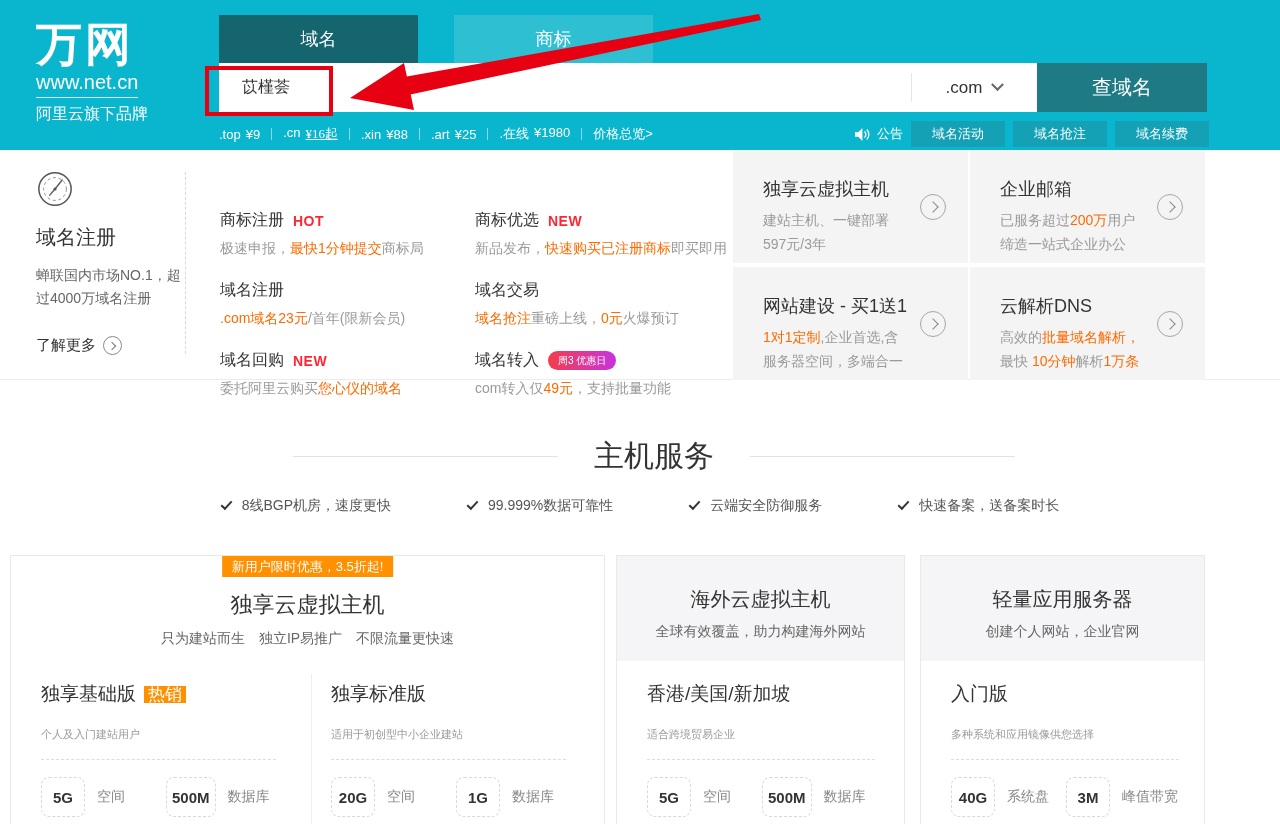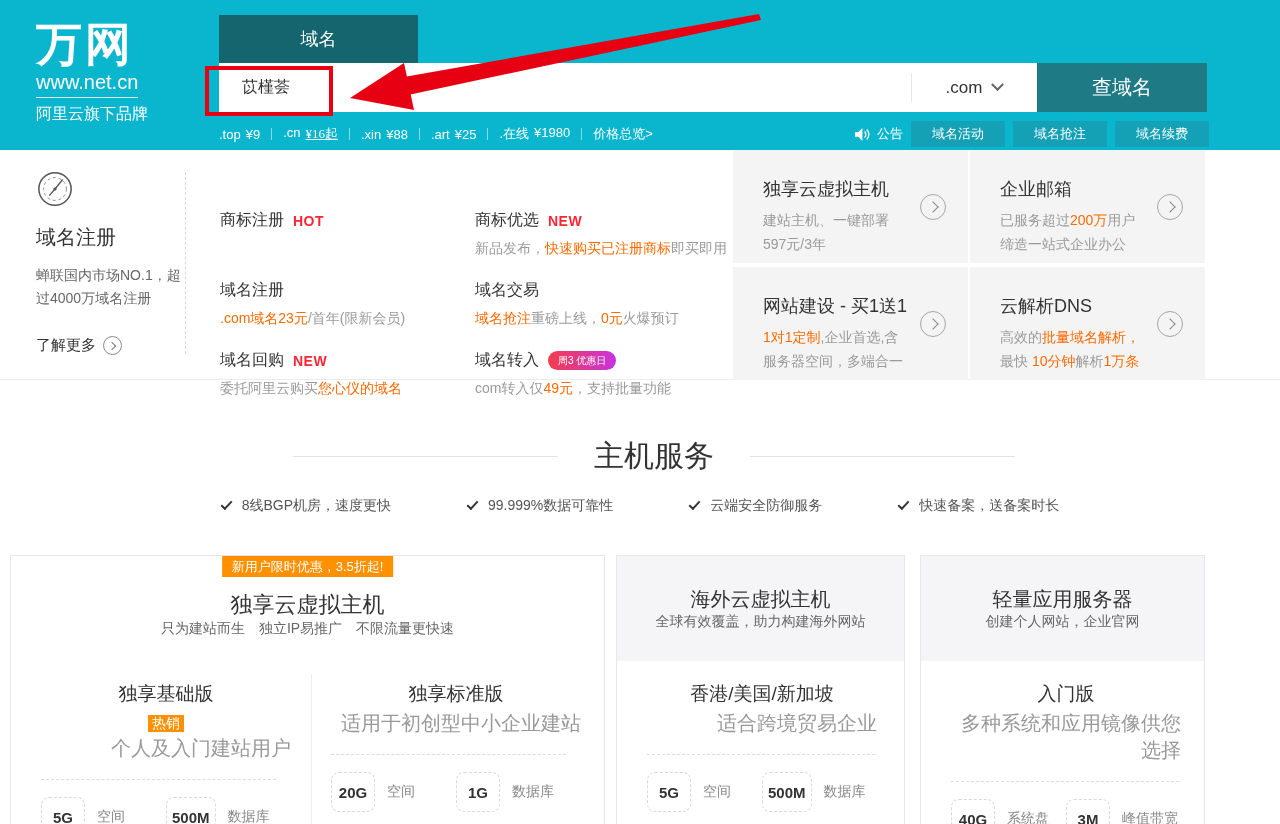--- a/index.html
+++ b/index.html
@@ -145,6 +145,7 @@
 
     <div class="tabs">
       <div class="tab active">域名</div>
+      <div class="tab inactive">商标</div>
     </div>
 
     <div class="searchrow">

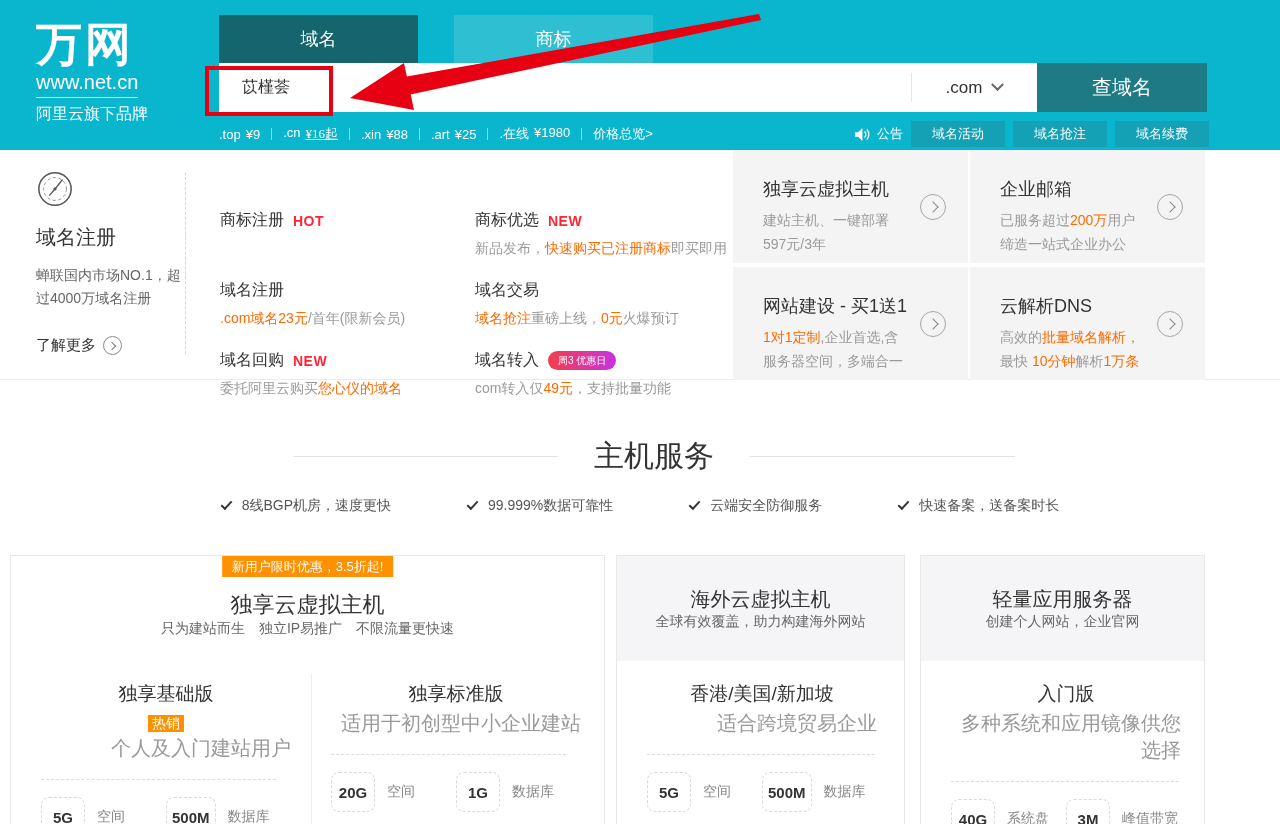--- a/index.html
+++ b/index.html
@@ -227,6 +227,9 @@
         <span>商标注册</span>
         <span class="tag-red">HOT</span>
       </div>
+      <div class="fitem-desc">
+        <span>极速申报，</span><span class="o">最快1分钟提交</span><span>商标局</span>
+      </div>
     </div>
     <div class="fitem" style="left:220px; top:90px;">
       <div class="fitem-title">

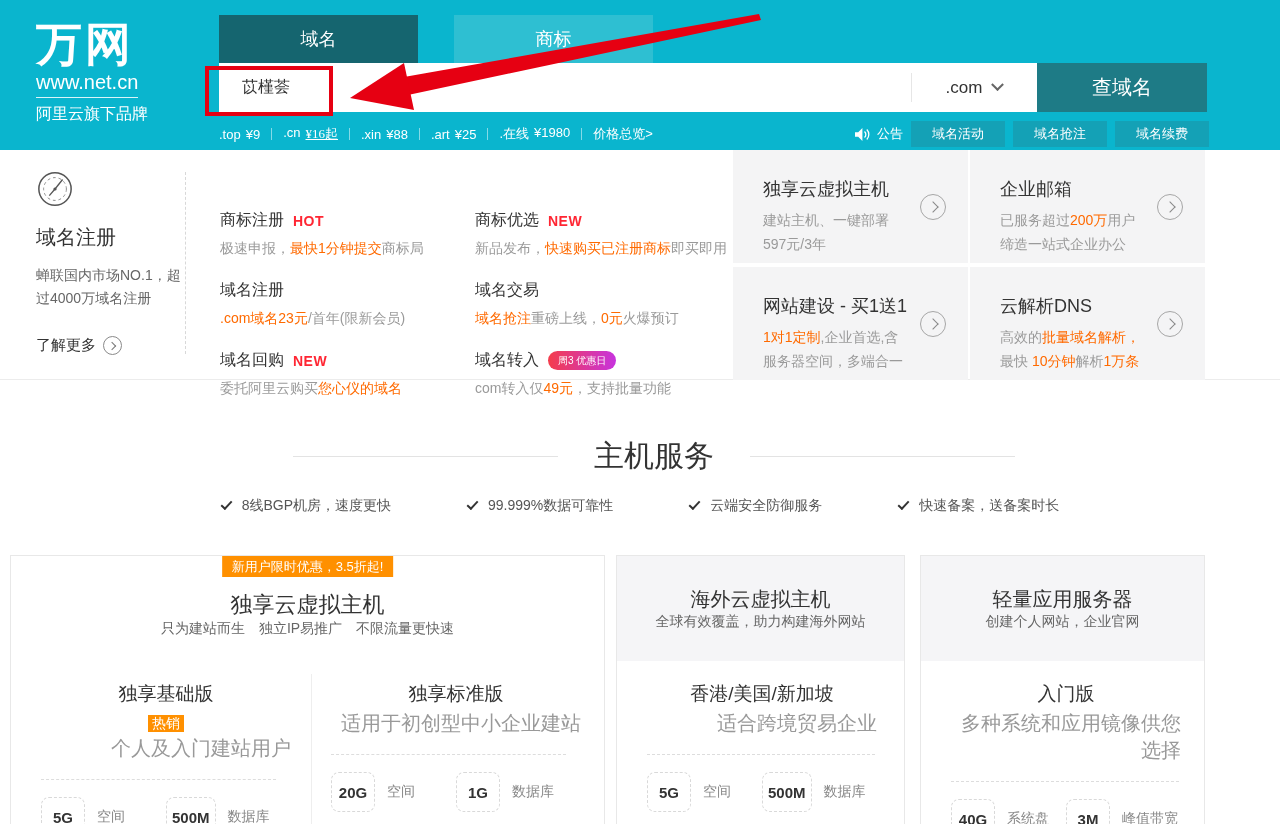--- a/index.html
+++ b/index.html
@@ -115,7 +115,7 @@
             background:#ff9000; color:#fff; font-size:13px; line-height:21px;
             padding:0 10px; white-space:nowrap; }
   .pcard-title { font-size:22px; color:#333; }
-  .pcard-sub { font-size:14px; color:#666; }
+  .pcard-sub { font-size:14px; color:#666; margin-top:10px; }
   .plan { position:absolute; top:125px; width:250px; }
   .plan-div { position:absolute; left:300px; top:118px; height:300px; border-left:1px solid #eee; }
   .plan-name { font-size:19px; color:#333; display:flex; align-items:center; gap:8px;flex-direction:column; }

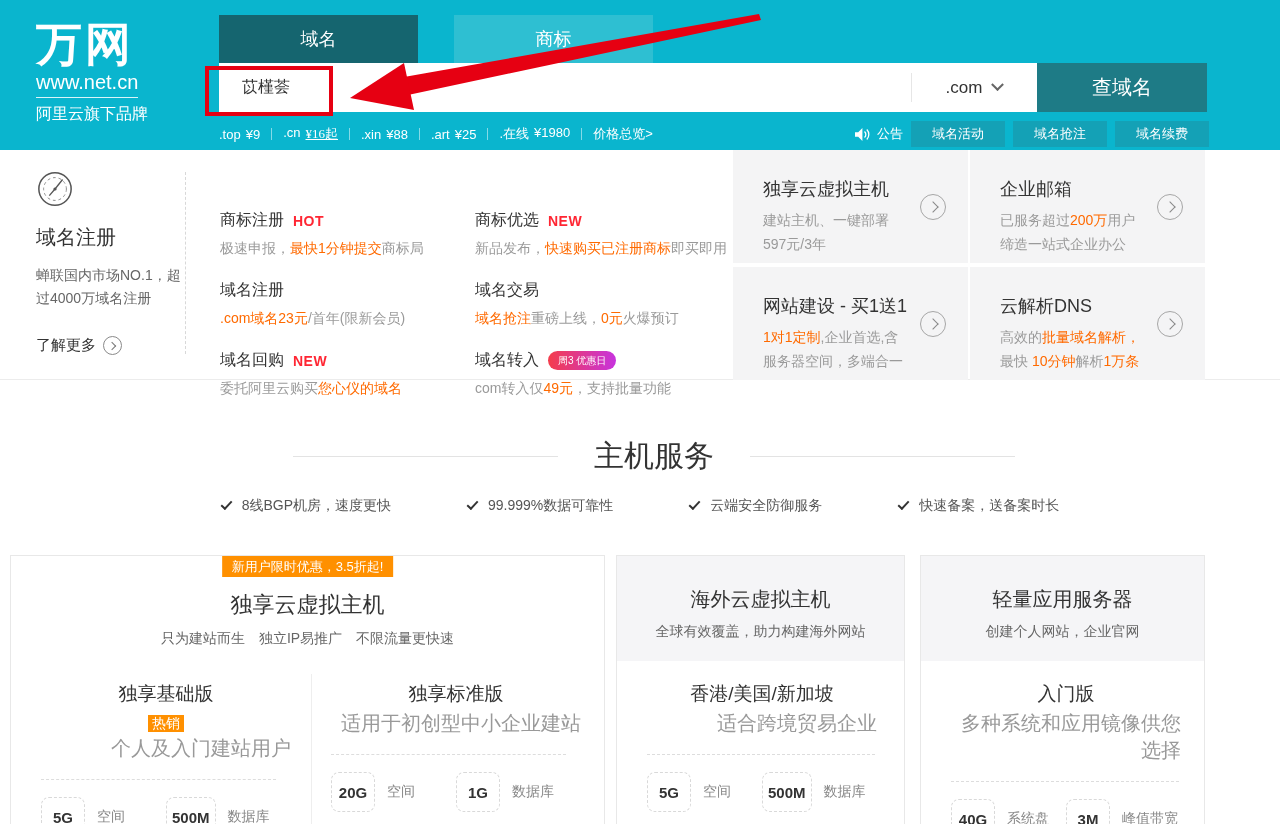--- a/index.html
+++ b/index.html
@@ -118,7 +118,7 @@
   .pcard-sub { font-size:14px; color:#666; margin-top:10px; }
   .plan { position:absolute; top:125px; width:250px; }
   .plan-div { position:absolute; left:300px; top:118px; height:300px; border-left:1px solid #eee; }
-  .plan-name { font-size:19px; color:#333; display:flex; align-items:center; gap:8px;flex-direction:column; }
+  .plan-name { font-size:19px; color:#333; display:flex; align-items:center; gap:8px; }
   .badge-hot { background:#ff9000; color:#fff; font-size:14px; line-height:17px;
                padding:0 4px; flex:none; }
   .plan-desc { font-size:20px; color:#999; margin-top:3px;text-align:right; }

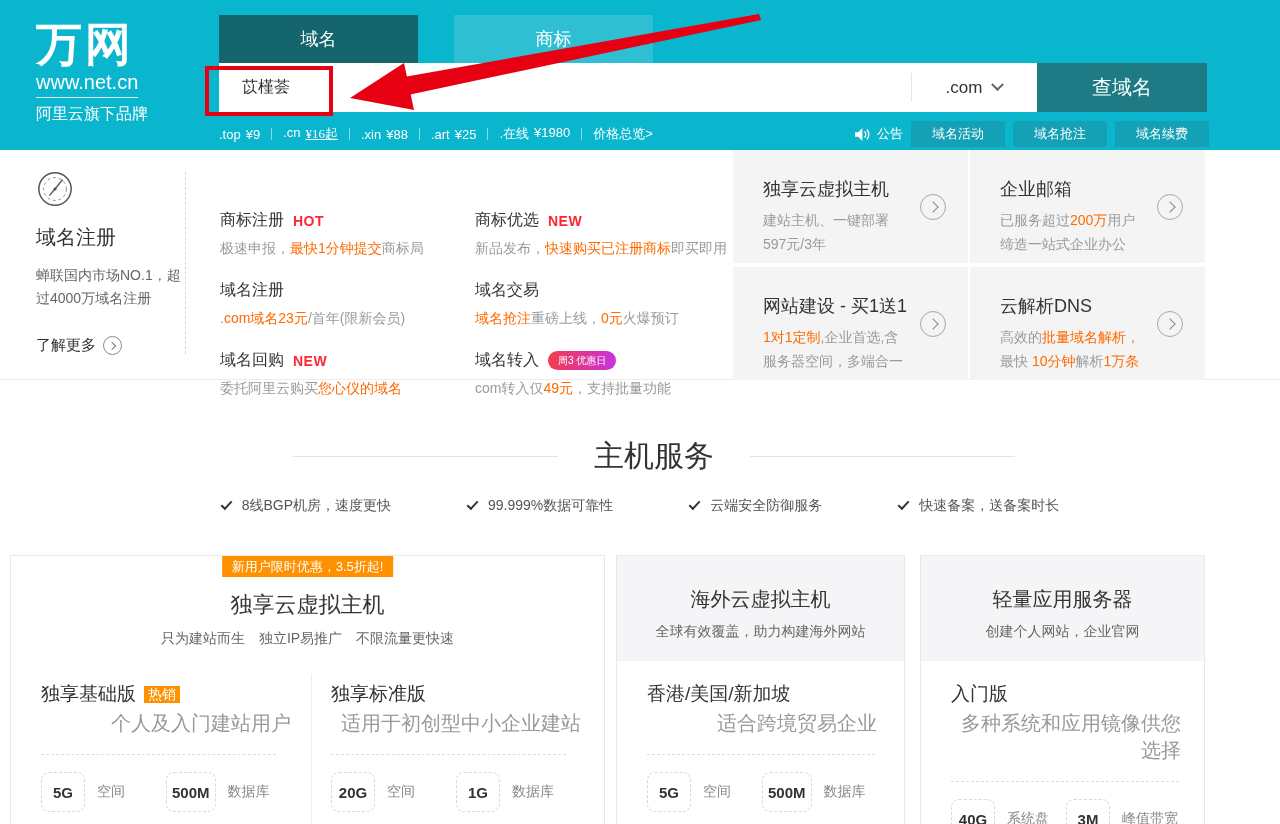--- a/index.html
+++ b/index.html
@@ -119,7 +119,7 @@
   .plan { position:absolute; top:125px; width:250px; }
   .plan-div { position:absolute; left:300px; top:118px; height:300px; border-left:1px solid #eee; }
   .plan-name { font-size:19px; color:#333; display:flex; align-items:center; gap:8px; }
-  .badge-hot { background:#ff9000; color:#fff; font-size:14px; line-height:17px;
+  .badge-hot { background:#ff9000; color:#fff; font-size:17px; line-height:17px;
                padding:0 4px; flex:none; }
   .plan-desc { font-size:20px; color:#999; margin-top:3px;text-align:right; }
   .plan-dash { border-top:1px dashed #ddd; margin-top:17px; width:235px; }

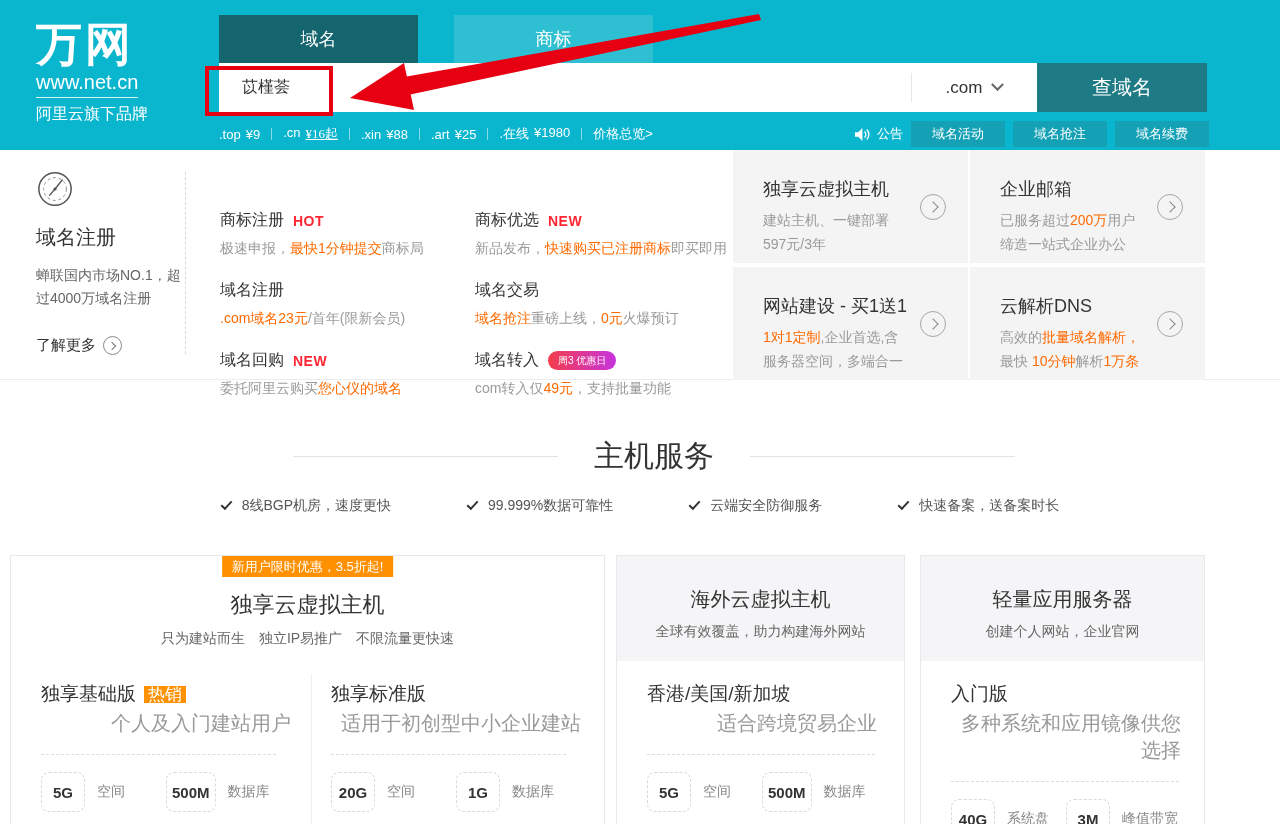--- a/index.html
+++ b/index.html
@@ -121,7 +121,7 @@
   .plan-name { font-size:19px; color:#333; display:flex; align-items:center; gap:8px; }
   .badge-hot { background:#ff9000; color:#fff; font-size:17px; line-height:17px;
                padding:0 4px; flex:none; }
-  .plan-desc { font-size:20px; color:#999; margin-top:3px;text-align:right; }
+  .plan-desc { font-size:11px; color:#999; margin-top:20px; }
   .plan-dash { border-top:1px dashed #ddd; margin-top:17px; width:235px; }
   .specs { display:flex; margin-top:17px; }
   .spec { display:flex; align-items:center; gap:12px; width:135px; }

